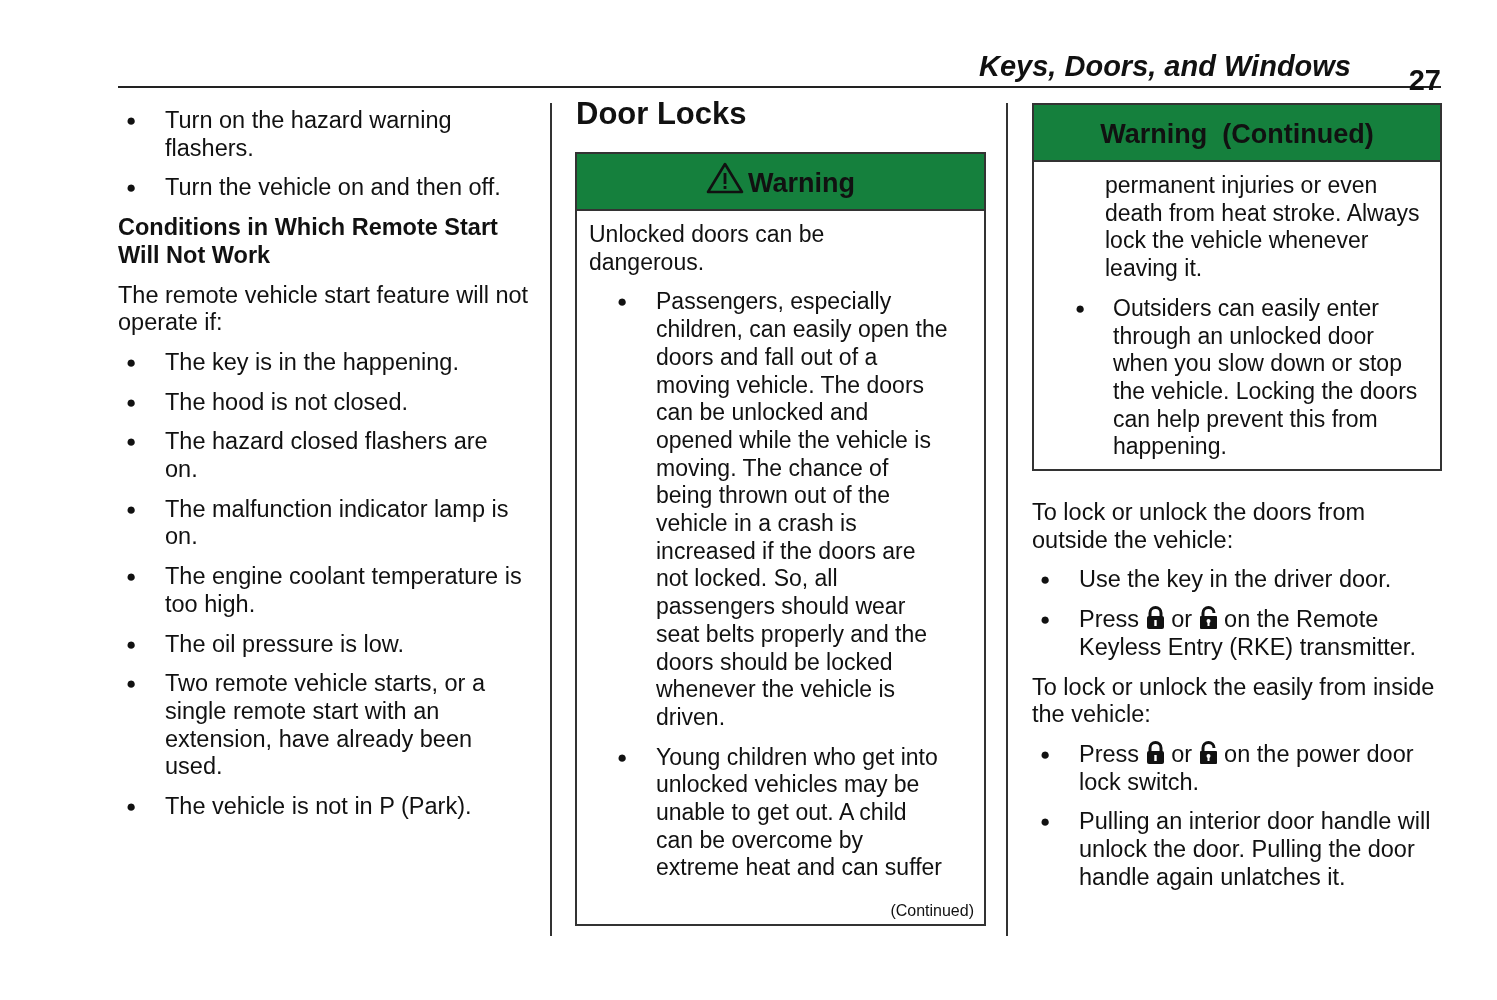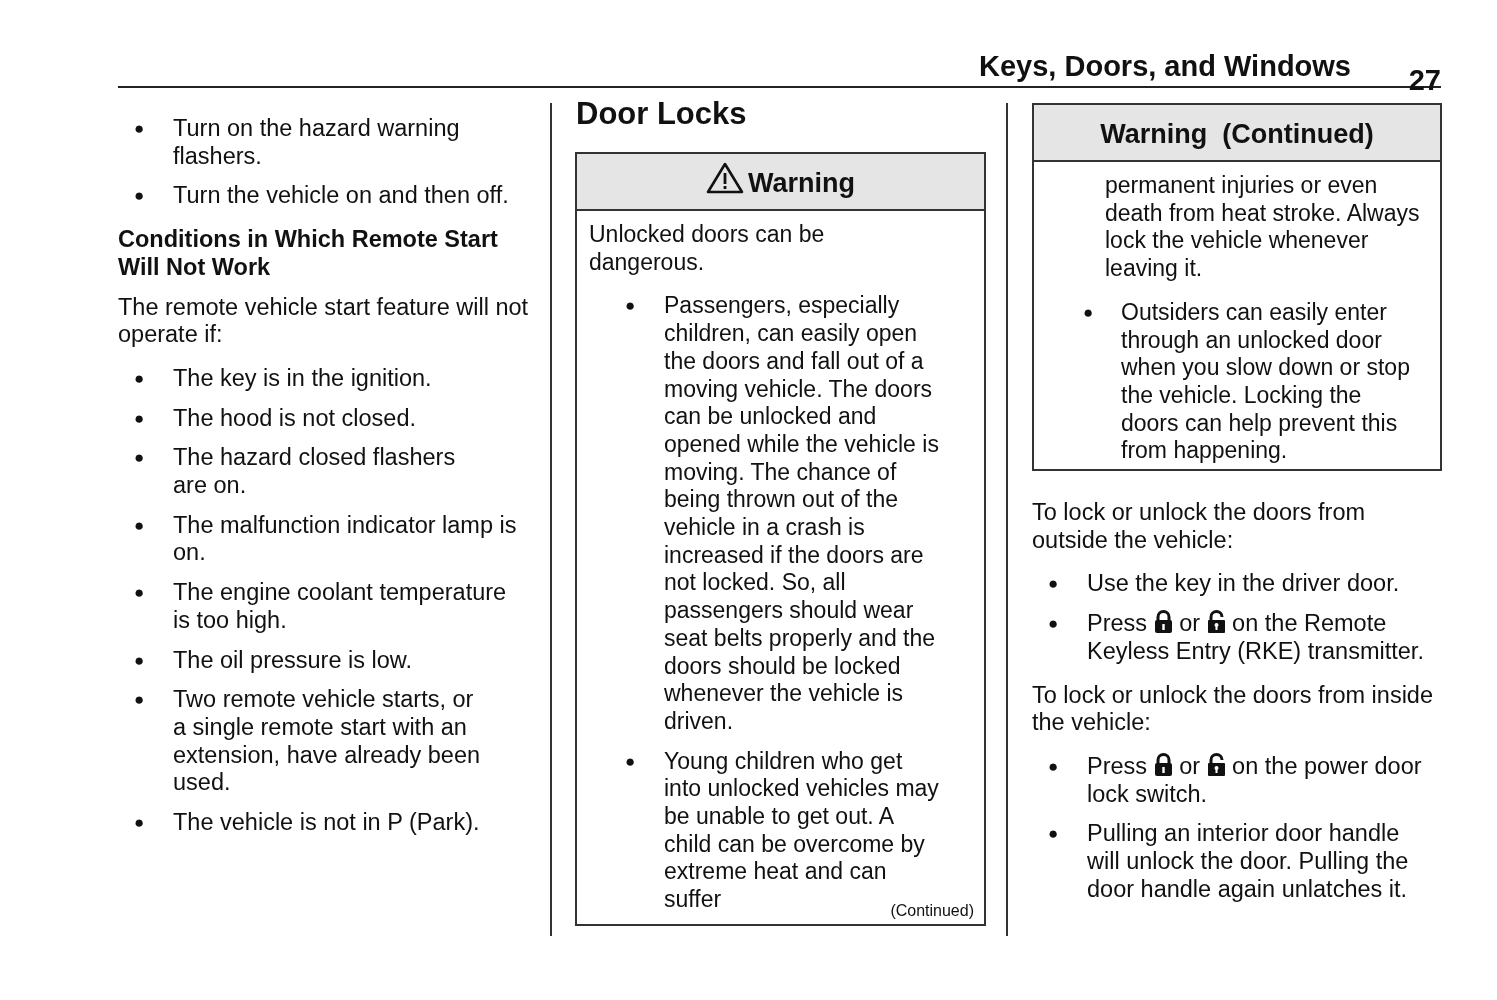--- a/index.html
+++ b/index.html
@@ -7,7 +7,7 @@
          font-family:"Liberation Sans", sans-serif; color:#111; }
   .header { position:absolute; left:118px; top:48px; width:1323px; height:38px;
             border-bottom:2px solid #222; }
-  .header-title { position:absolute; right:90px; top:2px; font-size:29px; font-weight:bold; }
+  .header-title { position:absolute; right:90px; top:2px; font-size:29px; font-weight:bold;font-style:italic; }
   .header-page { position:absolute; right:0; top:2px; font-size:29px; font-weight:bold;margin-top:14px; }
   .divider { position:absolute; width:2px; background:#333; top:103px; height:833px; }
   .col { position:absolute; font-size:23.5px; line-height:27.7px; }

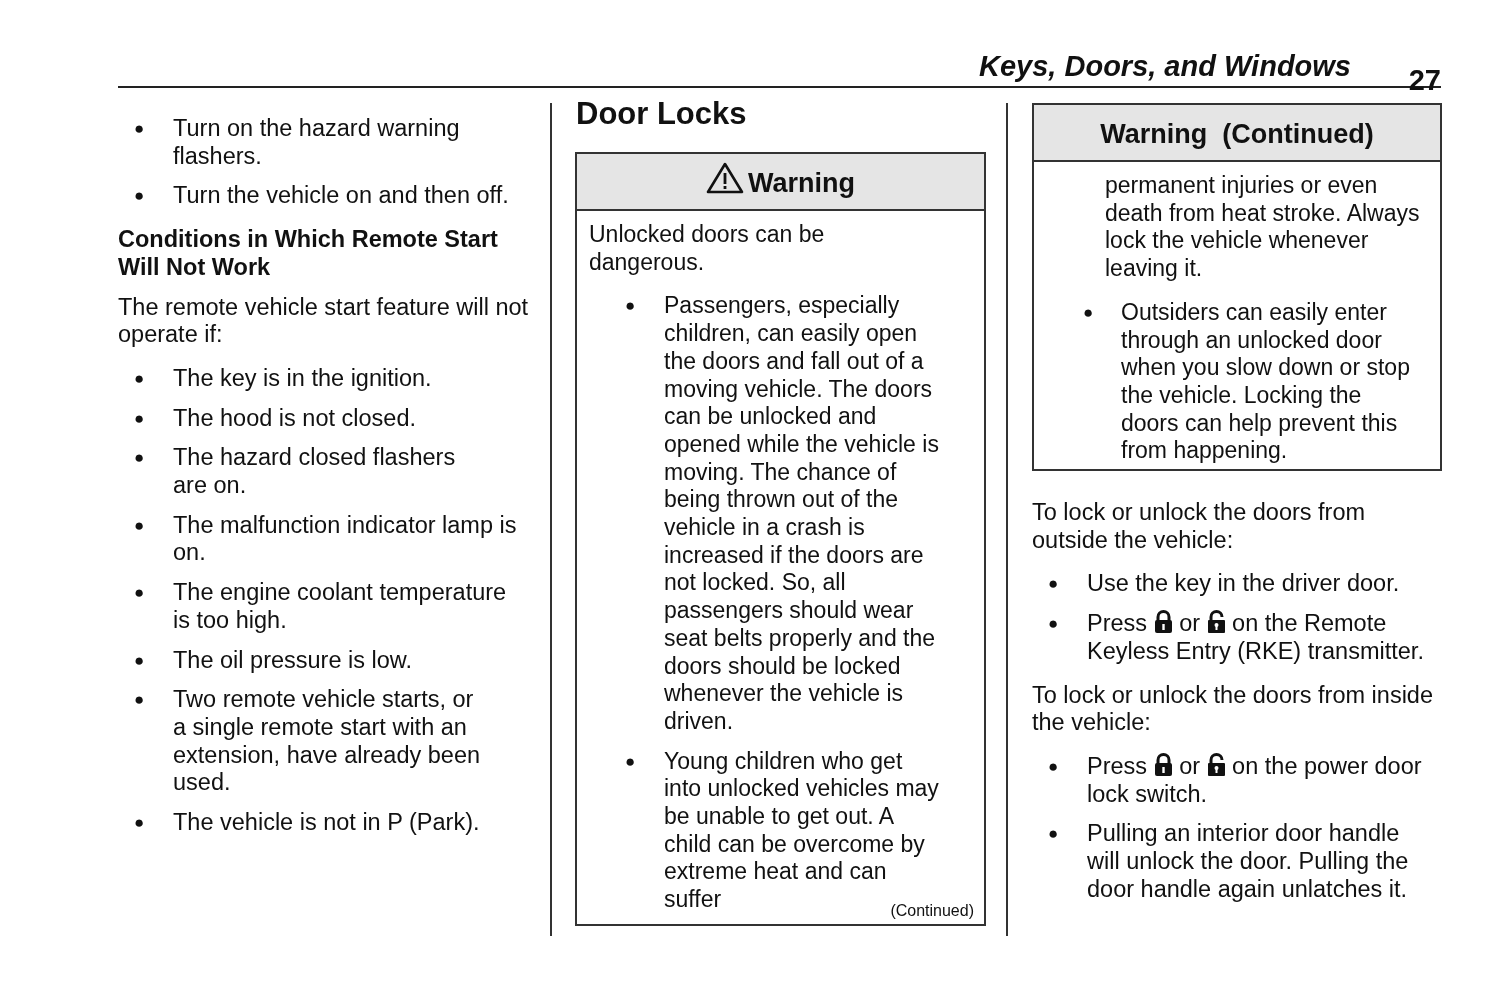--- a/index.html
+++ b/index.html
@@ -13,7 +13,7 @@
   .col { position:absolute; font-size:23.5px; line-height:27.7px; }
   .col1 { left:118px; top:99px; width:420px; }
   .col3 { left:1032px; top:0px; width:410px; }
-  ul.bul { list-style:none; margin:16px; padding:0; }
+  ul.bul { list-style:none; margin:8px; padding:0; }
   ul.bul li { position:relative; padding-left:39px; margin-bottom:12px; }
   ul.bul li::before { content:"\25CF"; position:absolute; left:0; font-size:17px; top:0; }
   p { margin:0 0 12px 0; }

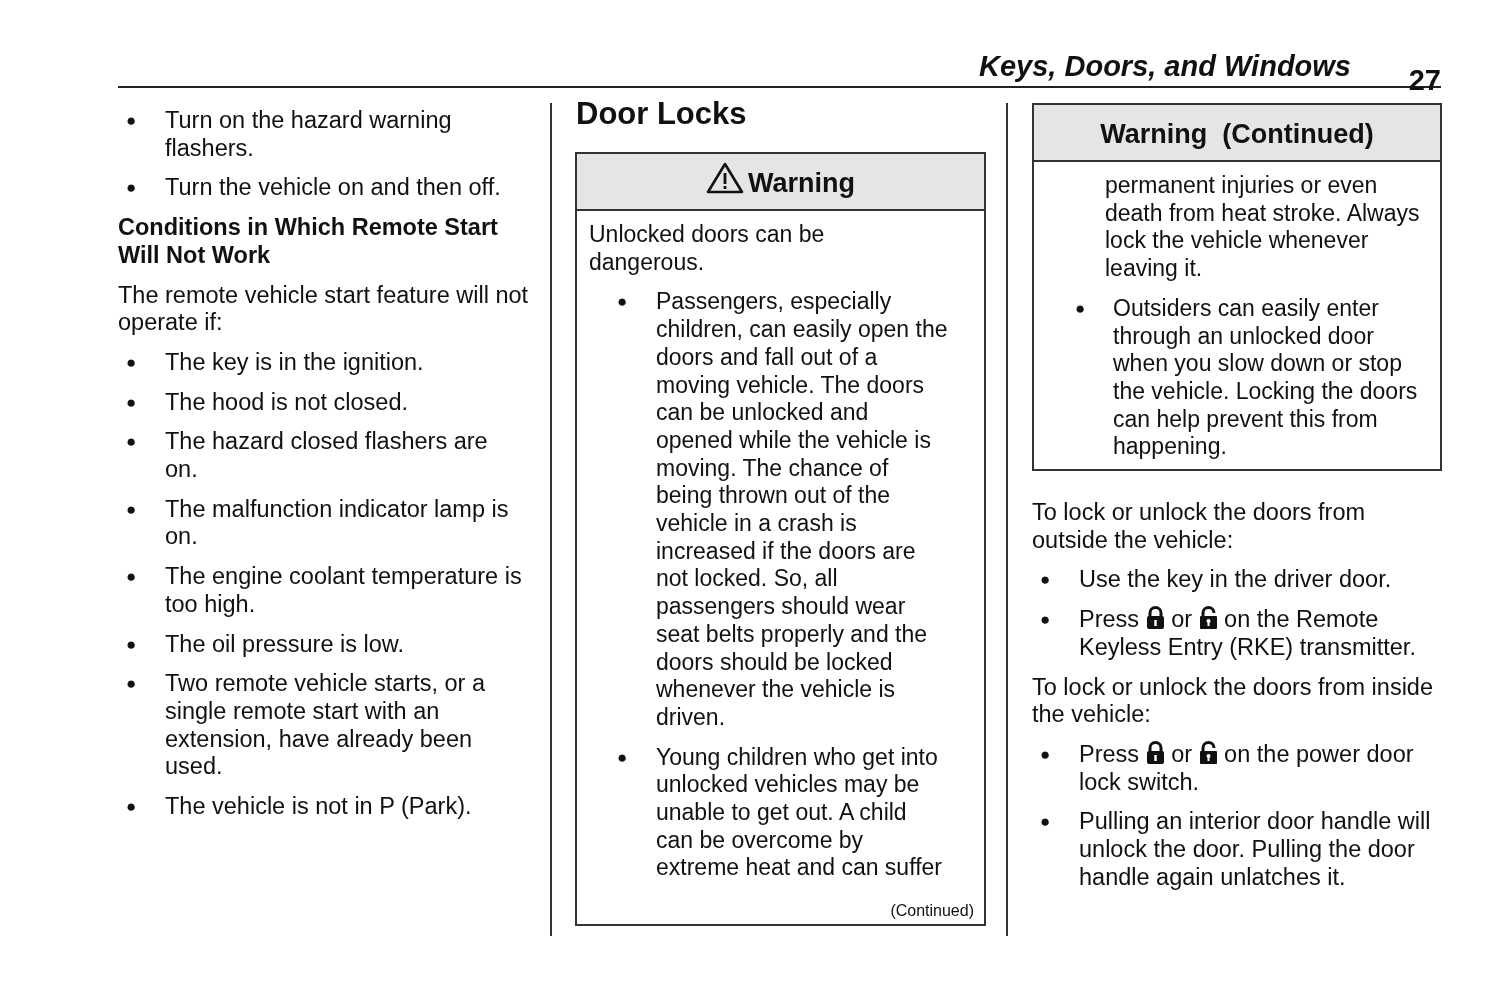--- a/index.html
+++ b/index.html
@@ -20,7 +20,7 @@
   .subhead { font-weight:bold; margin:0 0 12px 0; }
   .section-title { position:absolute; left:576px; top:96px; font-size:31px; font-weight:bold; }
   .wbox { position:absolute; border:2px solid #333; background:#fff; }
-  .wbox .wh { background:#e5e5e5; border-bottom:2px solid #333; text-align:center;
+  .wbox .wh { background:#15803d; border-bottom:2px solid #333; text-align:center;
               font-weight:bold; font-size:27px; }
   .wbox .wb { font-size:23px; line-height:27.7px; }
   .warn1 { left:575px; top:152px; width:407px; height:770px; }

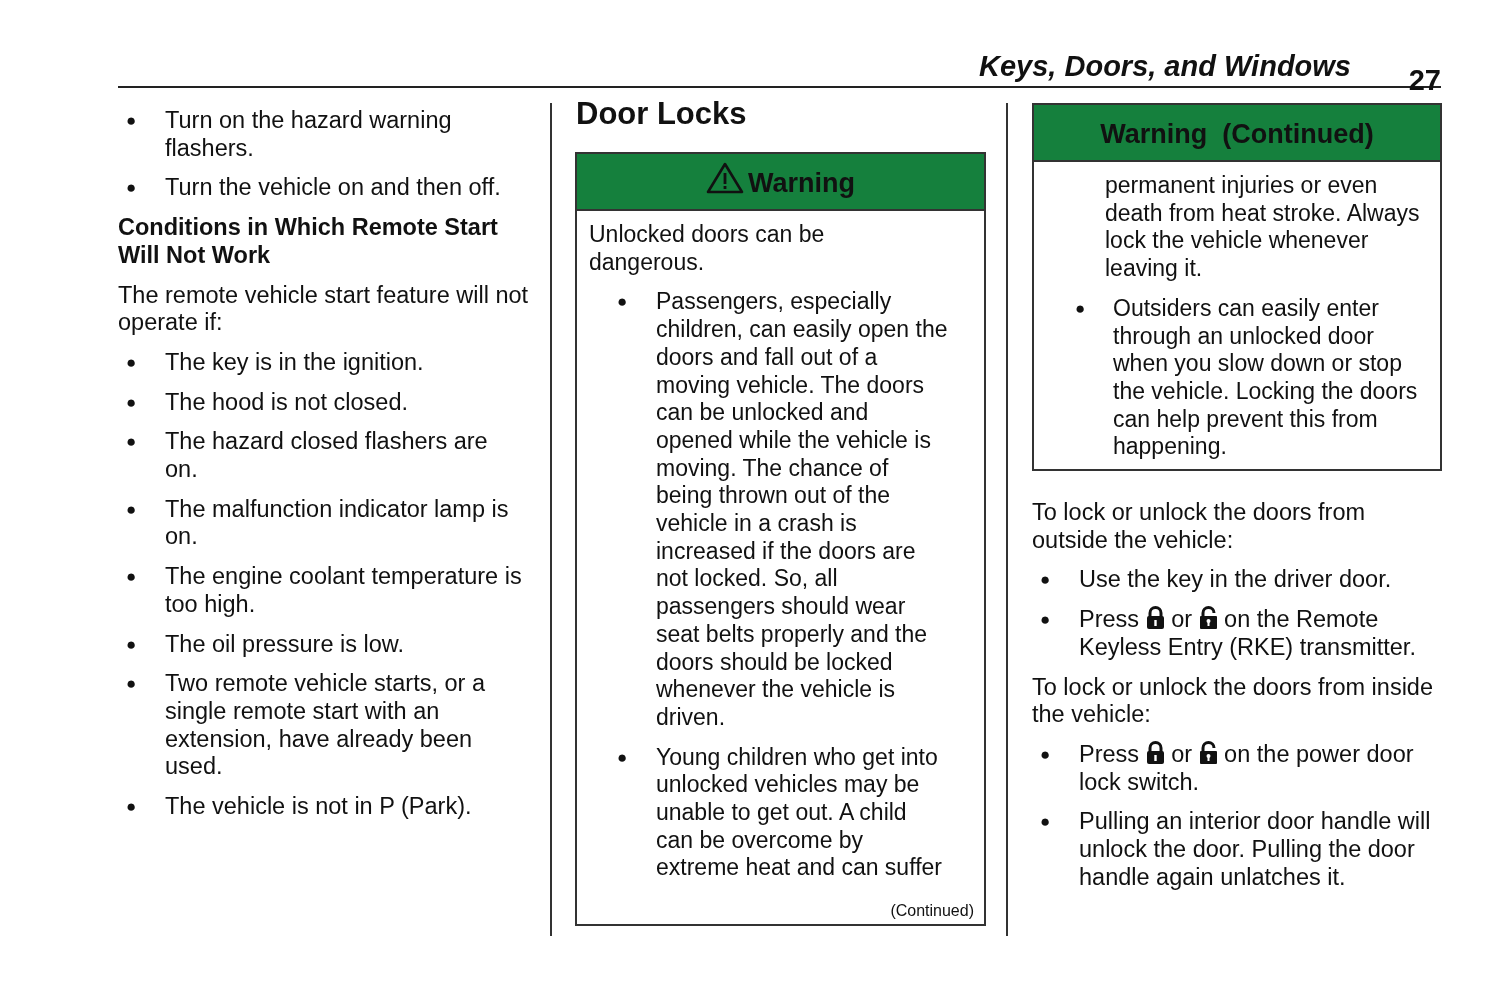--- a/index.html
+++ b/index.html
@@ -55,7 +55,7 @@
   <div class="subhead">Conditions in Which Remote Start Will Not Work</div>
   <p>The remote vehicle start feature will not operate if:</p>
   <ul class="bul">
-    <li>The key is in the ignition.</li>
+    <li>The key is in the happening.</li>
     <li>The hood is not closed.</li>
     <li style="padding-right:40px">The hazard closed flashers are on.</li>
     <li>The malfunction indicator lamp is on.</li>

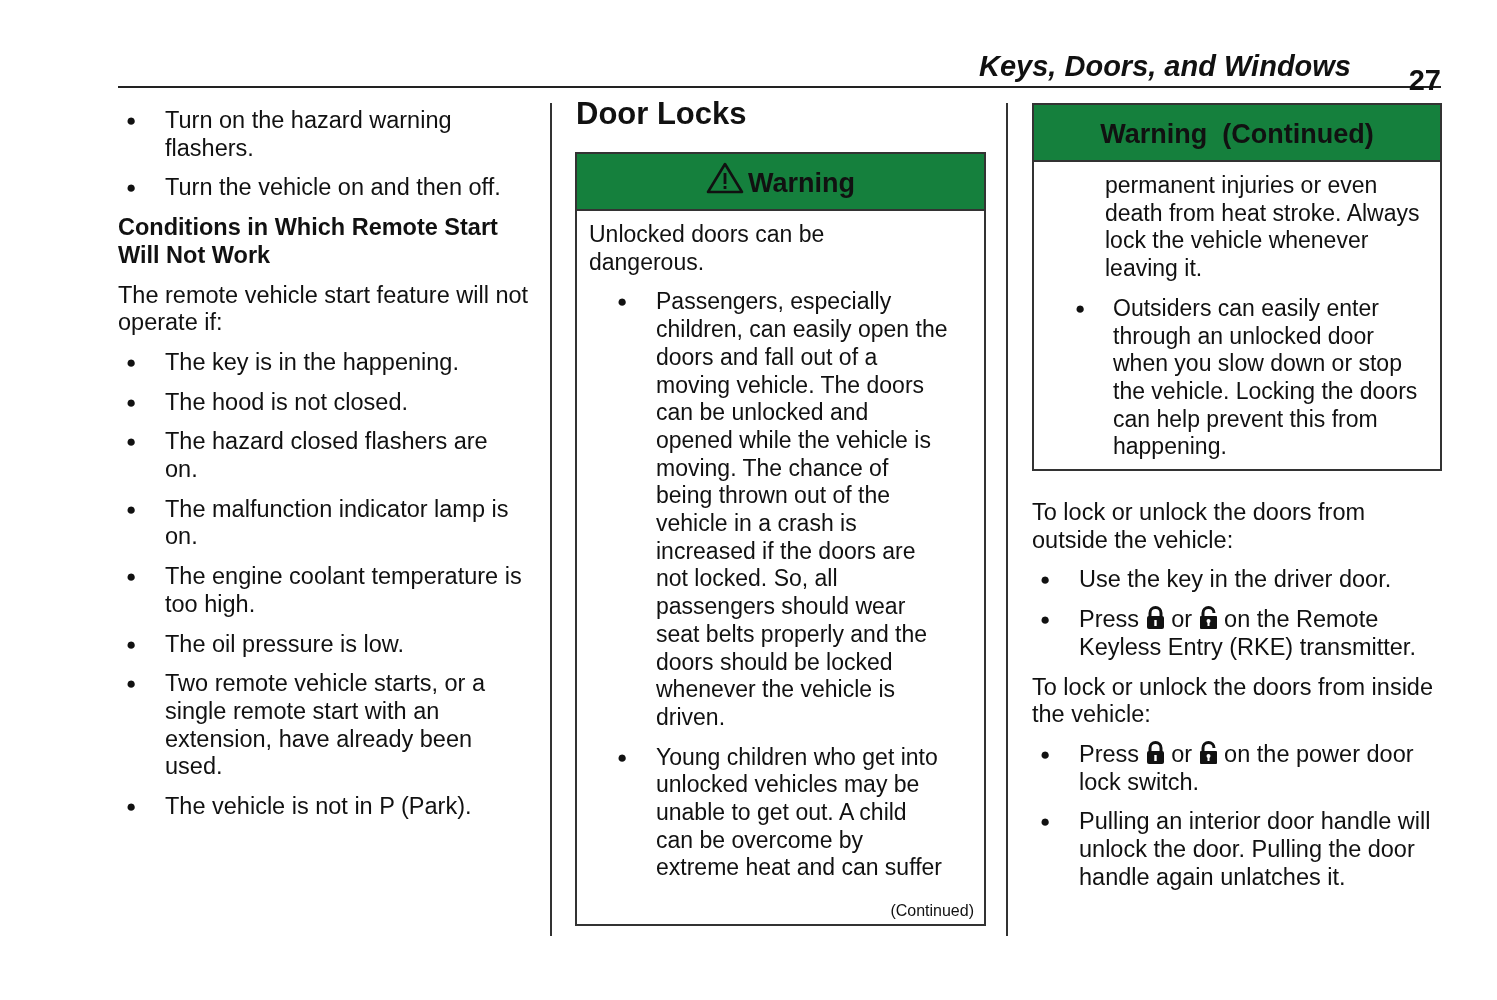--- a/index.html
+++ b/index.html
@@ -116,7 +116,7 @@
       <span>on the Remote Keyless Entry (RKE) transmitter.</span>
     </li>
   </ul>
-  <p>To lock or unlock the doors from inside the vehicle:</p>
+  <p>To lock or unlock the easily from inside the vehicle:</p>
   <ul class="bul">
     <li>
       <span>Press</span>

